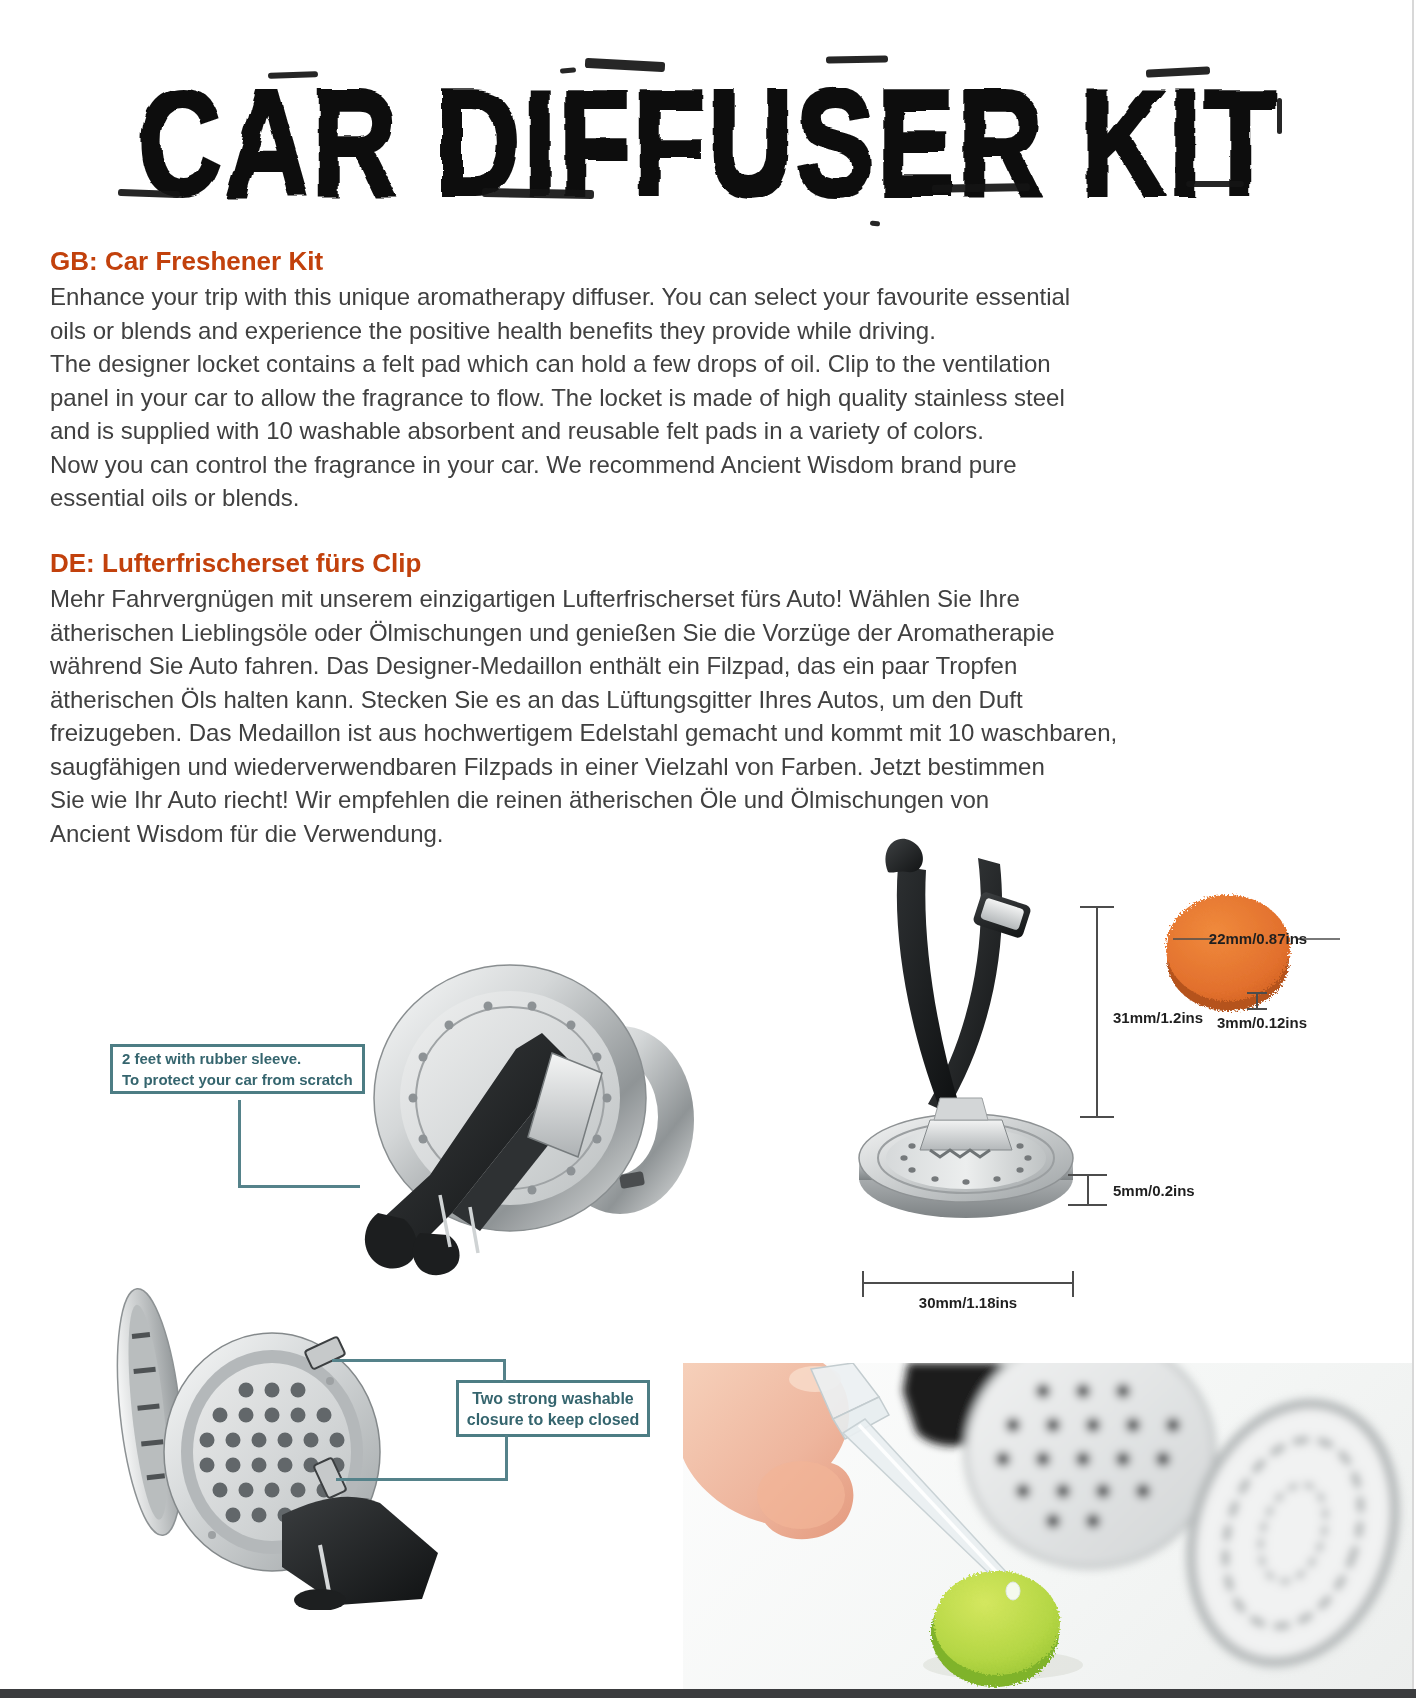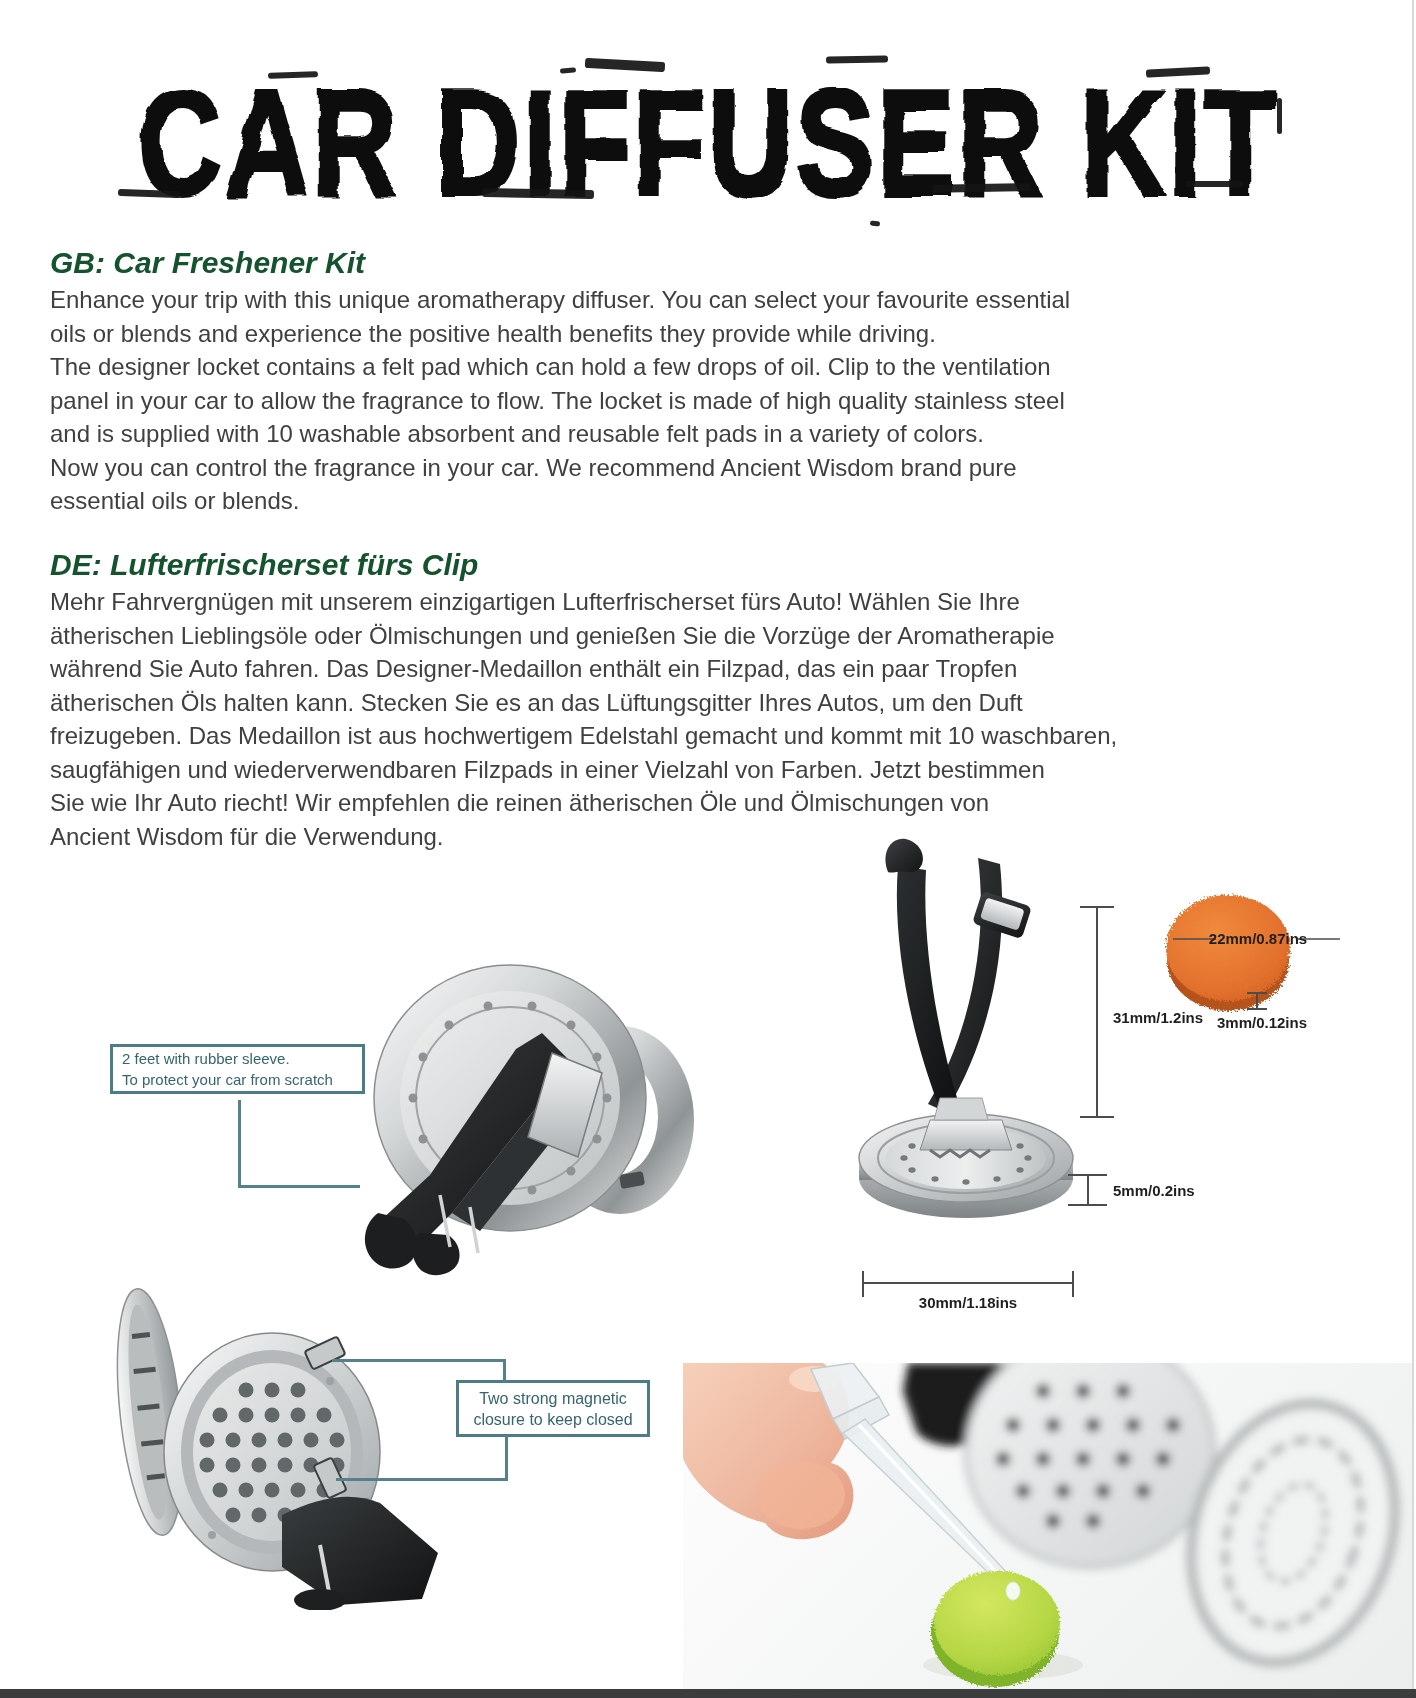--- a/index.html
+++ b/index.html
@@ -11,7 +11,7 @@
   .smudge{position:absolute;background:#141414;border-radius:3px;opacity:.92;}
   
   .sec{position:absolute;left:50px;width:1250px;}
-  .sec h2{margin:0 0 3px 0;font-size:30px;font-weight:bold;color:#14532d;font-style:italic;}
+  .sec h2{margin:0 0 3px 0;font-size:26px;font-weight:bold;color:#c2410c;}
   .sec .body{font-size:24px;line-height:33.5px;white-space:pre-line;color:#404040;}
   
   .callout{position:absolute;background:#fff;border:3px solid #4d7d84;color:#35656e;

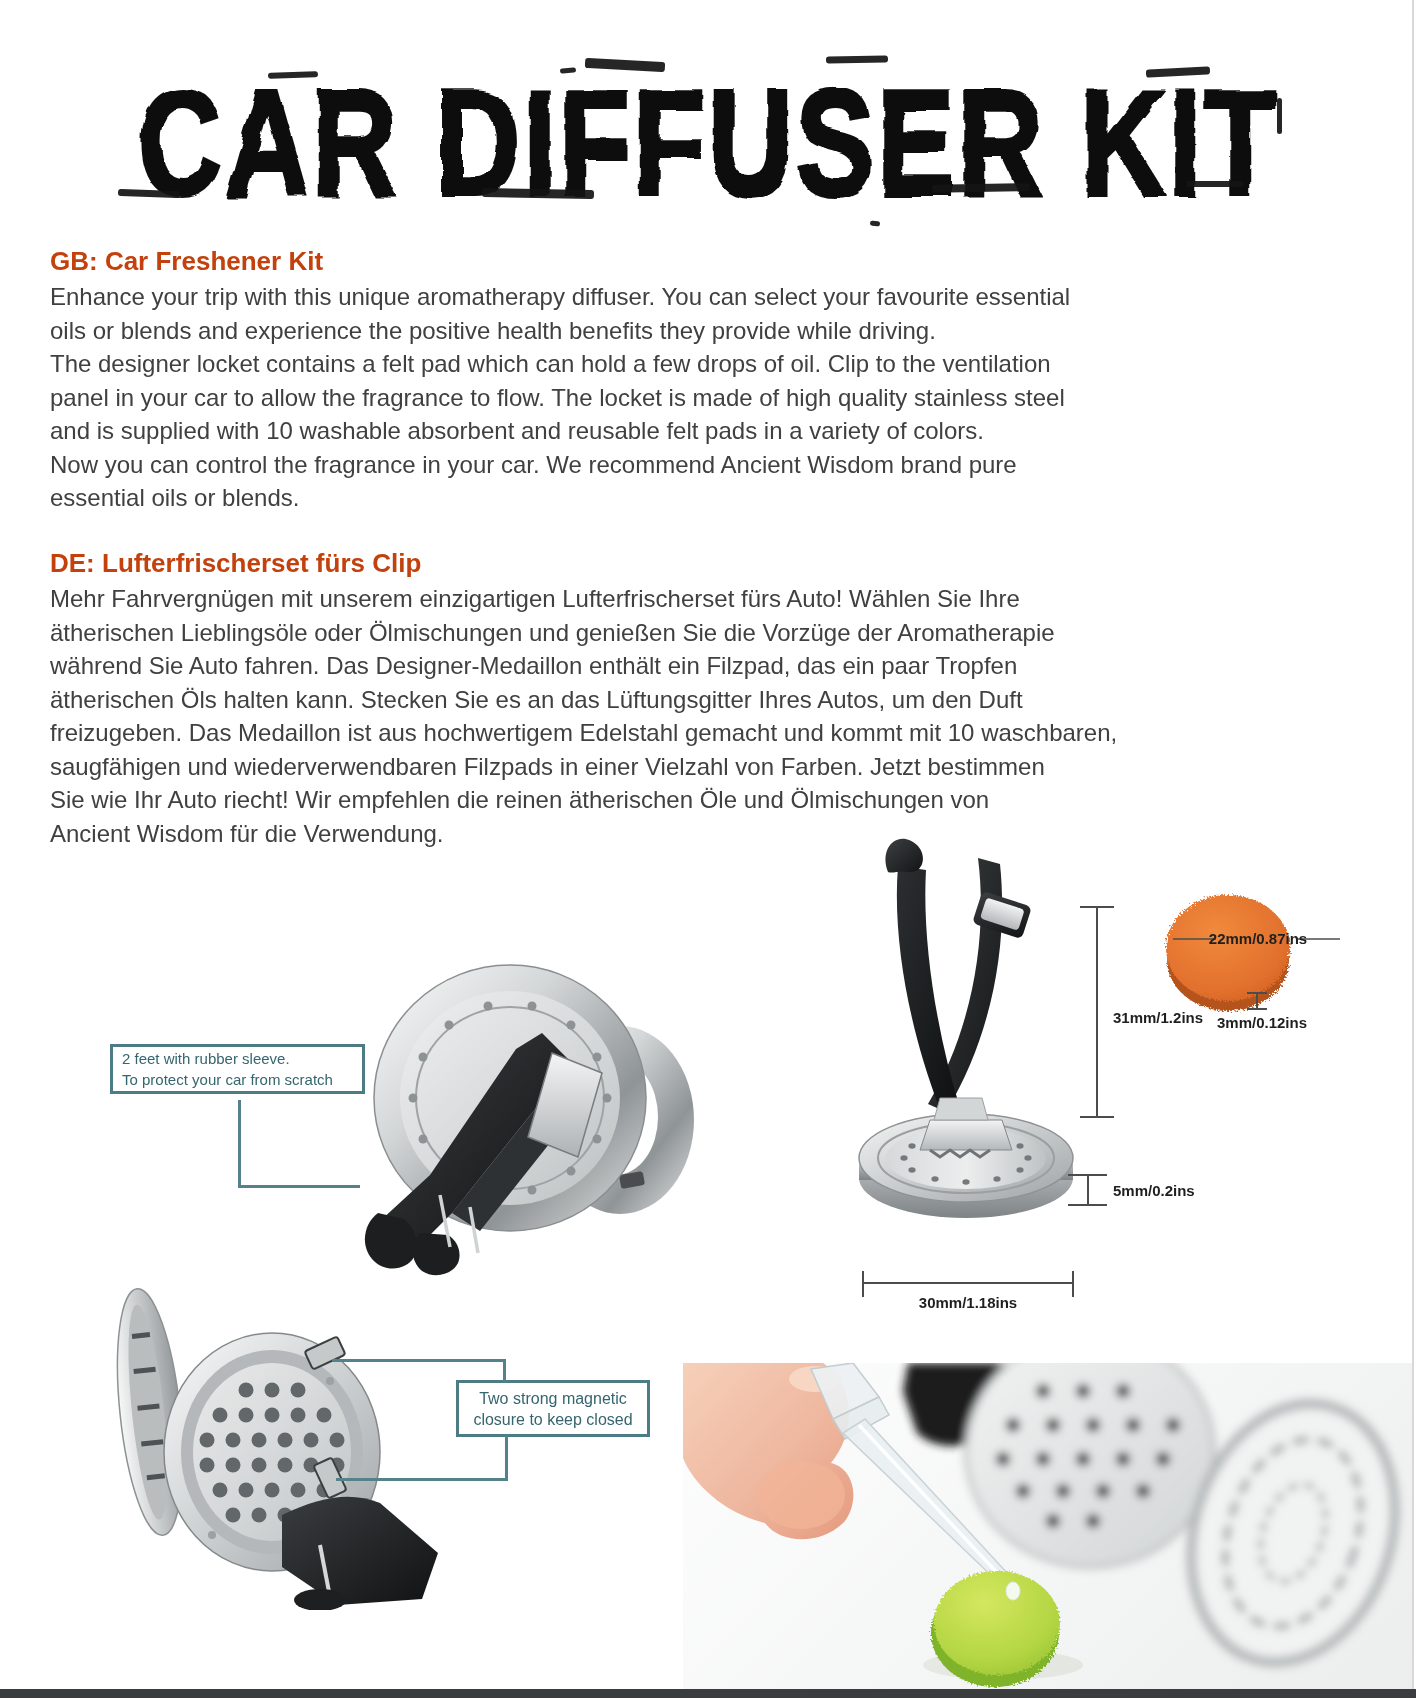--- a/index.html
+++ b/index.html
@@ -15,7 +15,7 @@
   .sec .body{font-size:24px;line-height:33.5px;white-space:pre-line;color:#404040;}
   
   .callout{position:absolute;background:#fff;border:3px solid #4d7d84;color:#35656e;
-           font-weight:normal;font-size:15px;line-height:21px;white-space:pre-line;
+           font-weight:bold;font-size:15px;line-height:21px;white-space:pre-line;
            display:flex;align-items:center;box-sizing:border-box;}
   .callout.c1{padding-left:9px;}
   .callout.c2{justify-content:center;text-align:center;font-size:16px;}

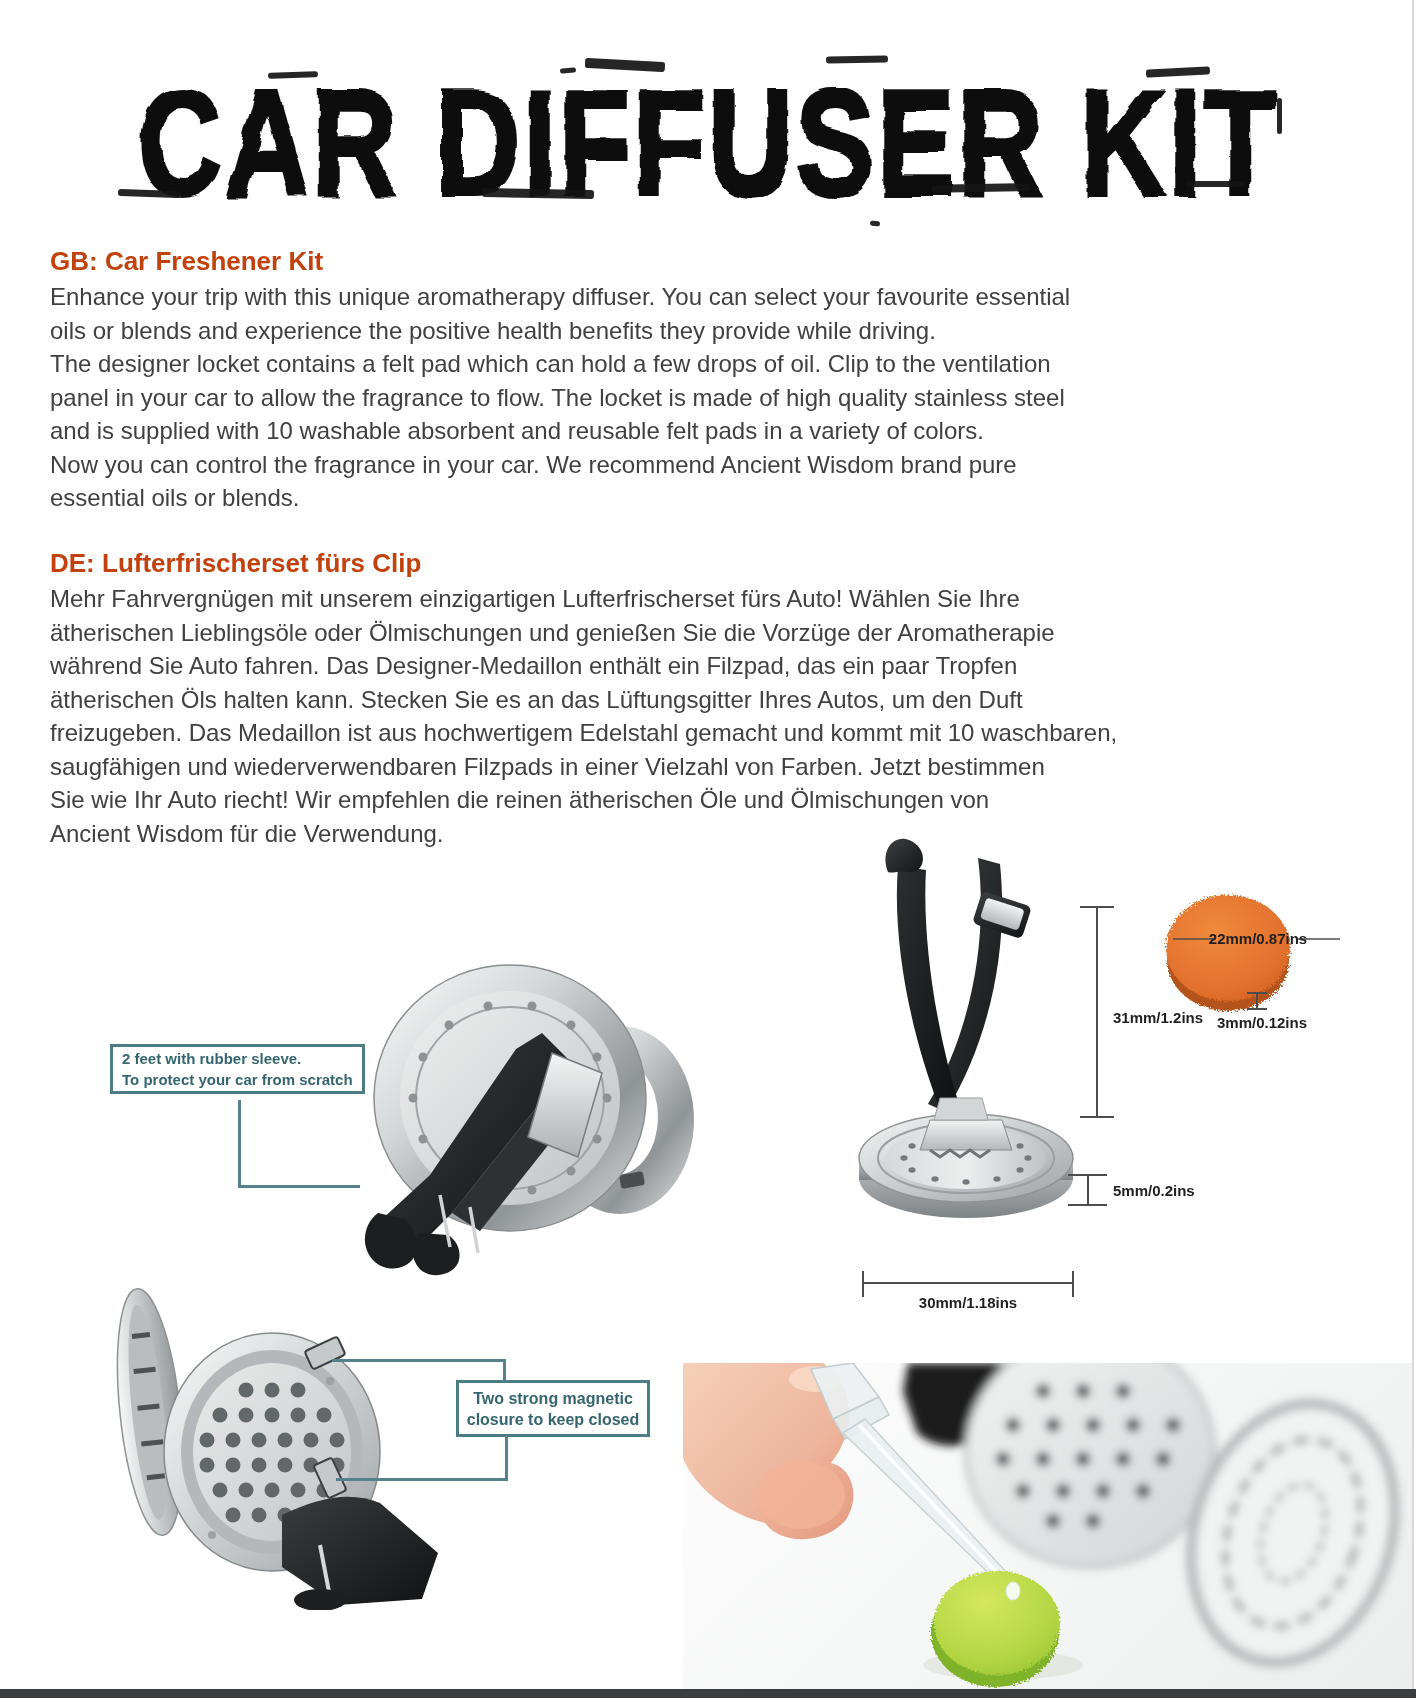--- a/index.html
+++ b/index.html
@@ -344,7 +344,7 @@
   <div class="conn" style="left:238px;top:1185px;width:122px;height:3px;"></div>
 
   <div class="callout c2" style="left:456px;top:1380px;width:194px;height:57px;">
-    <span>Two strong magnetic
+    <span>Two strong washable
 closure to keep closed</span>
   </div>
   <div class="conn" style="left:332px;top:1359px;width:174px;height:3px;"></div>

